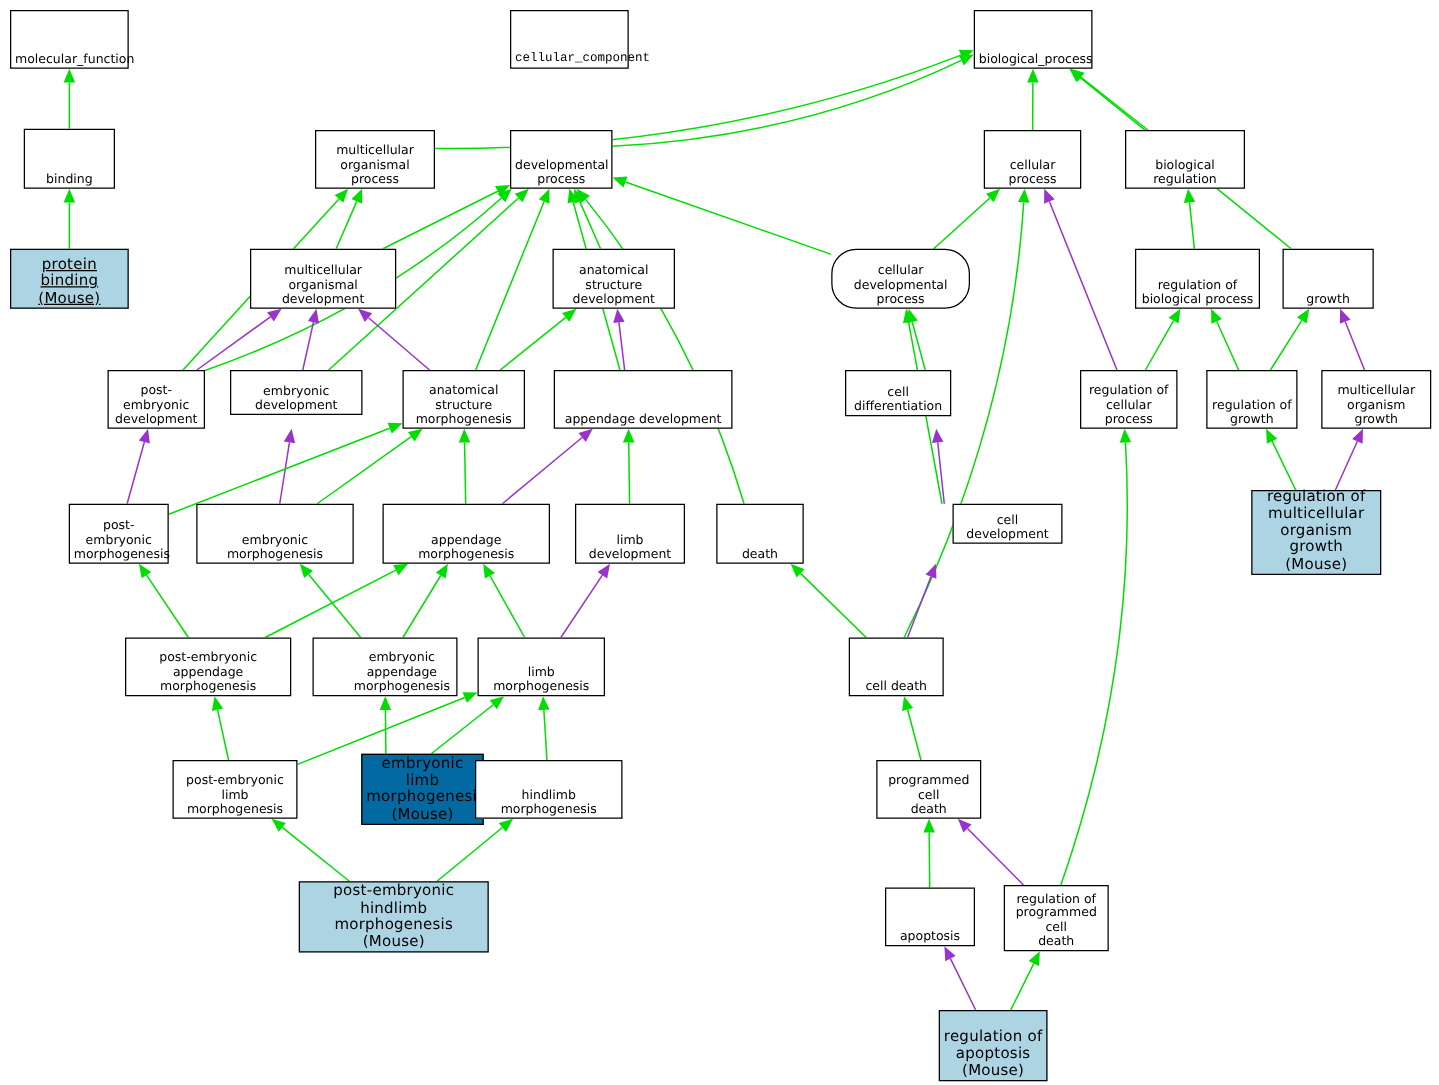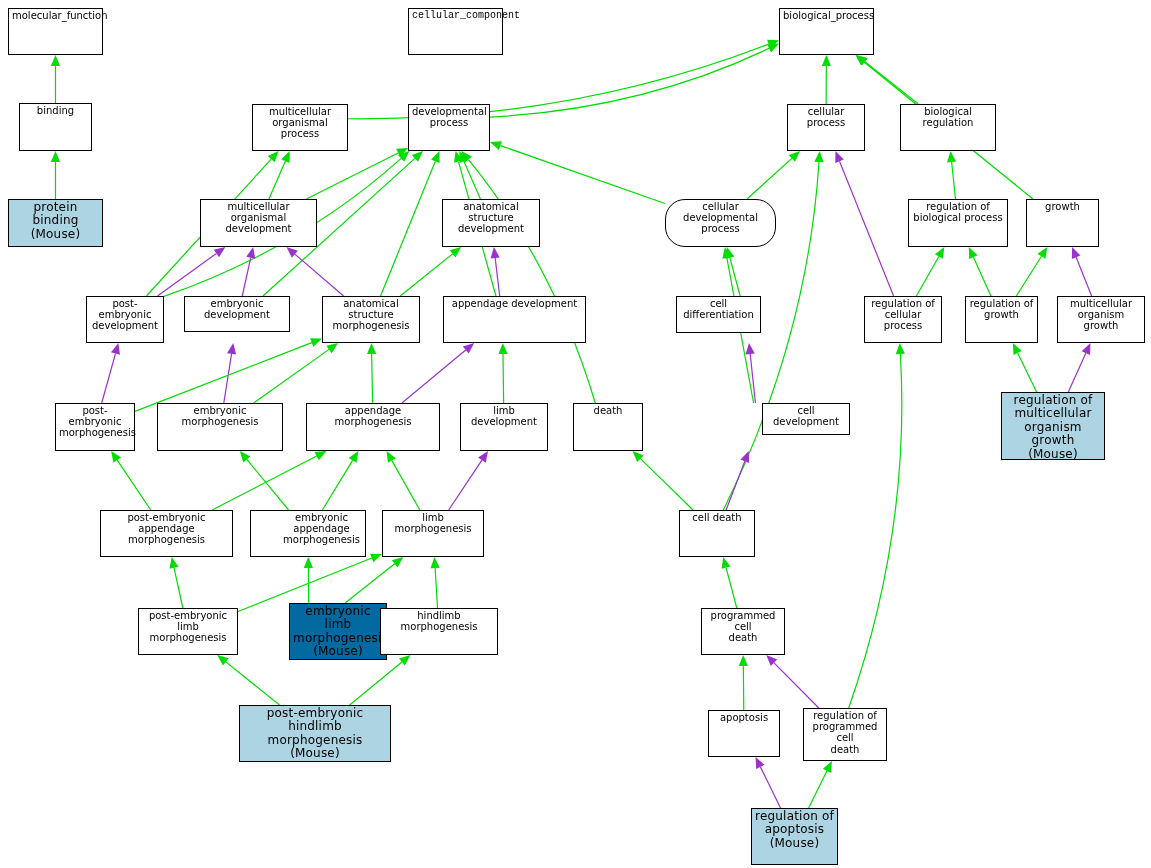--- a/index.html
+++ b/index.html
@@ -29,7 +29,7 @@
     border: 1px solid #000000;
     background: #ffffff;
     display: flex;
-    align-items: flex-start;
+    align-items: flex-end;
     justify-content: center;
     text-align: center;
     line-height: 1.12;

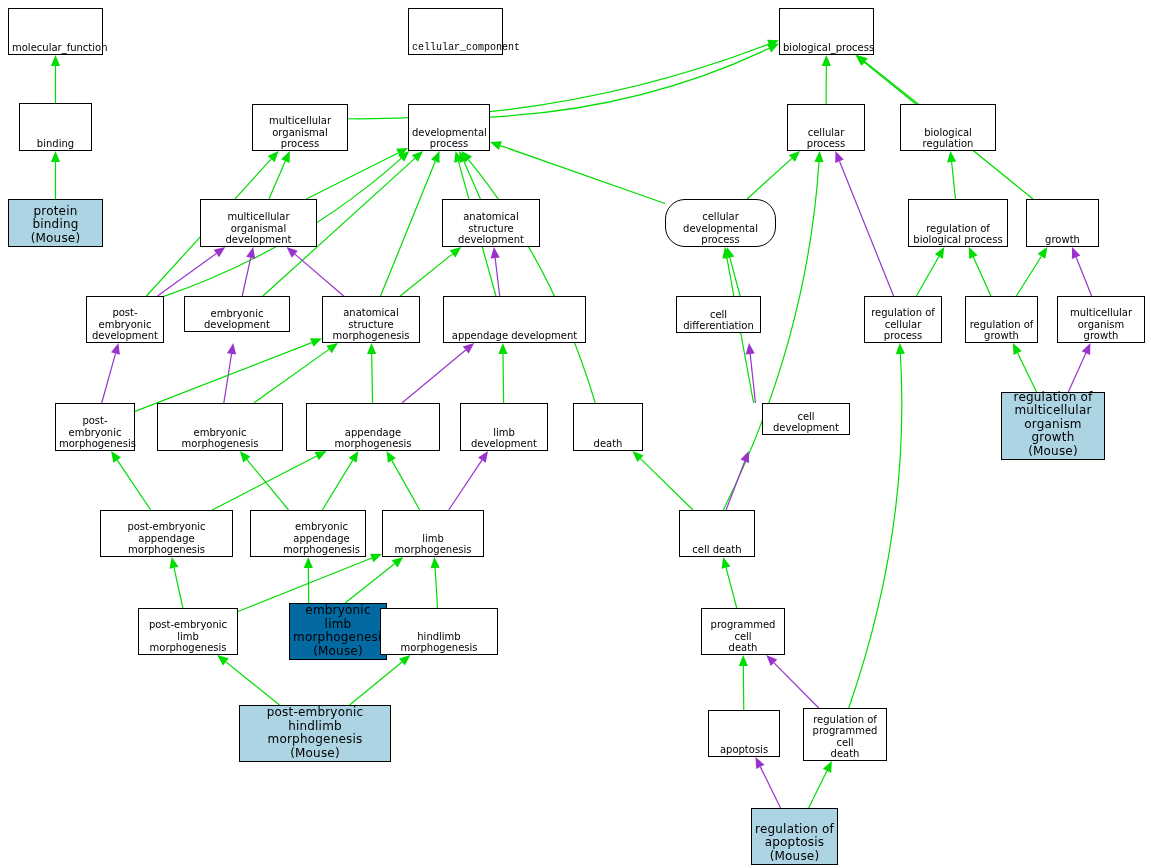--- a/index.html
+++ b/index.html
@@ -204,7 +204,7 @@
       <div class="node" style="left: 900px; top: 104px; width: 96px; height: 47px;">
         <span class="lbl">biological regulation</span>
       </div>
-      <div class="node highlight" style="left: 8px; top: 199px; width: 95px; height: 48px; background: rgb(173, 212, 226);">
+      <div class="node highlight" style="left: 8px; top: 199px; width: 95px; height: 48px; background: rgb(173, 212, 226); text-decoration: underline;">
         <span class="lbl">protein binding
 (Mouse)</span>
       </div>

